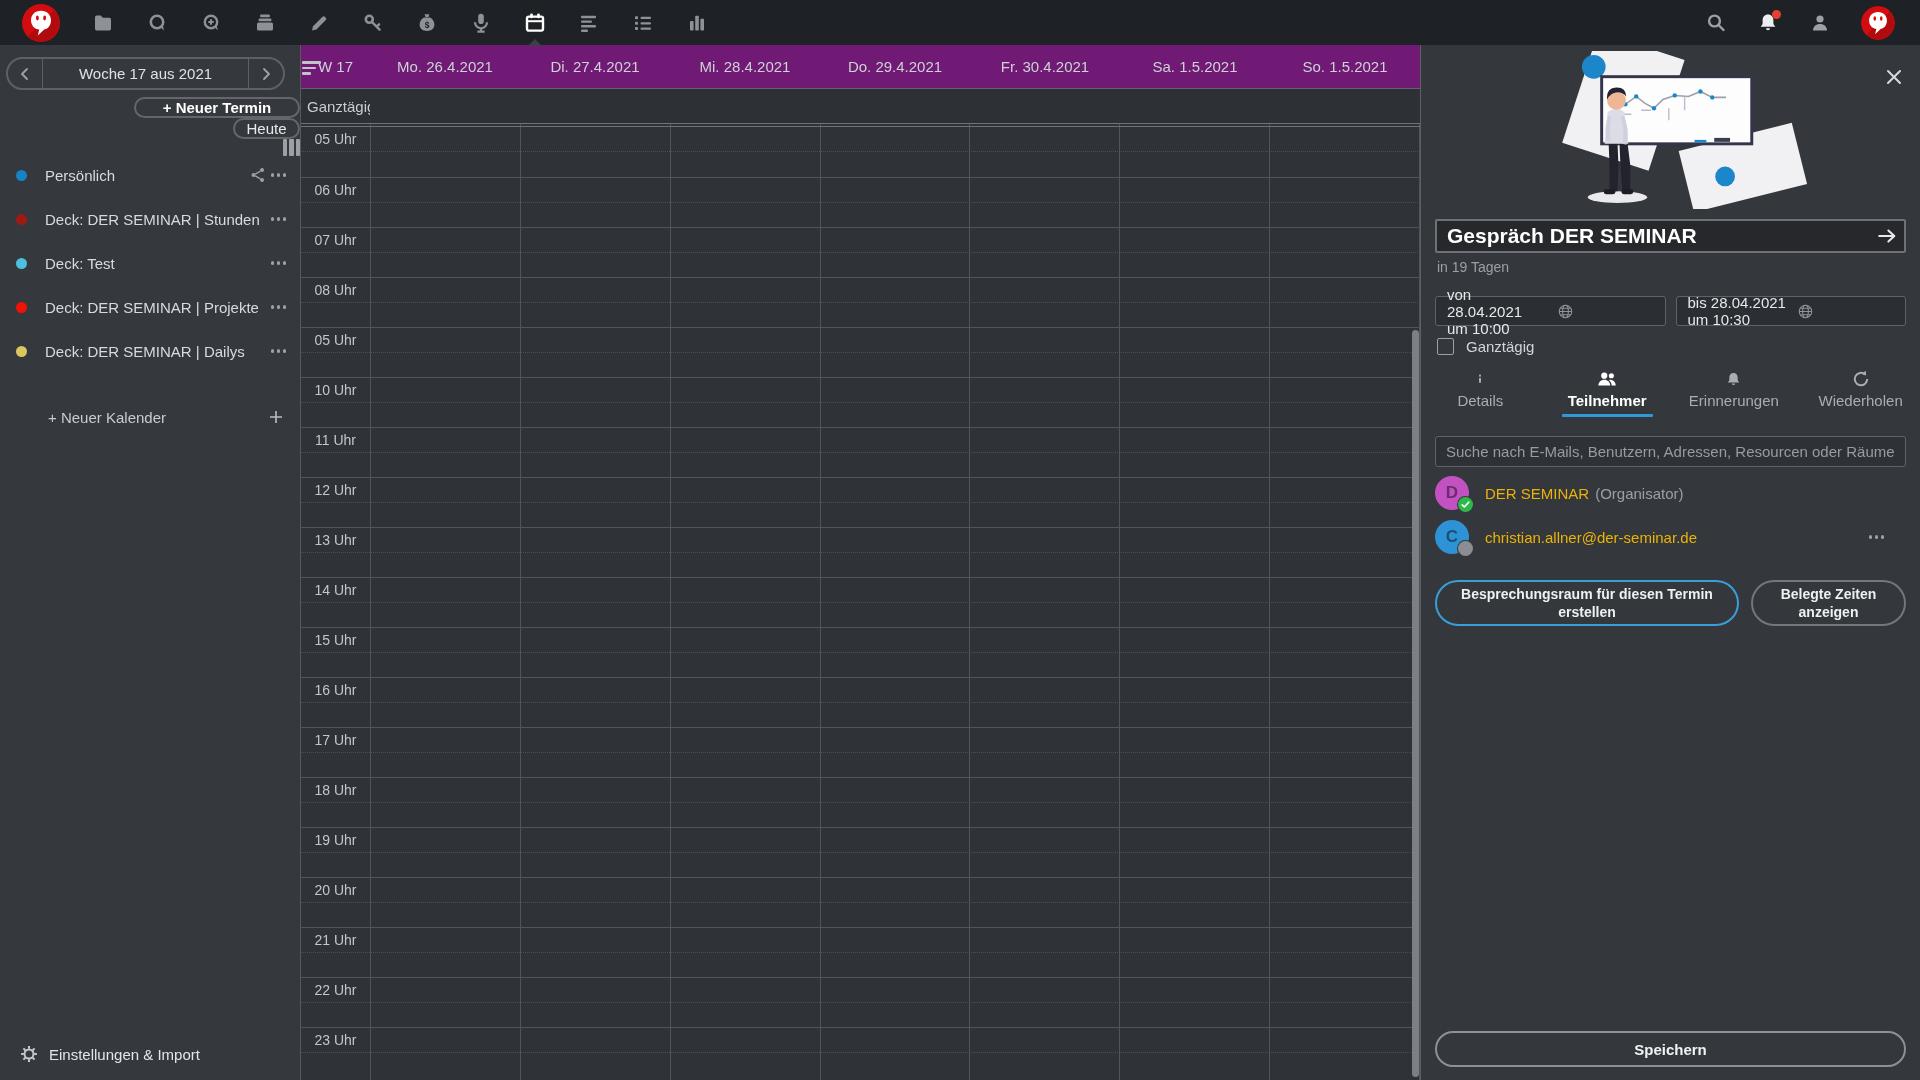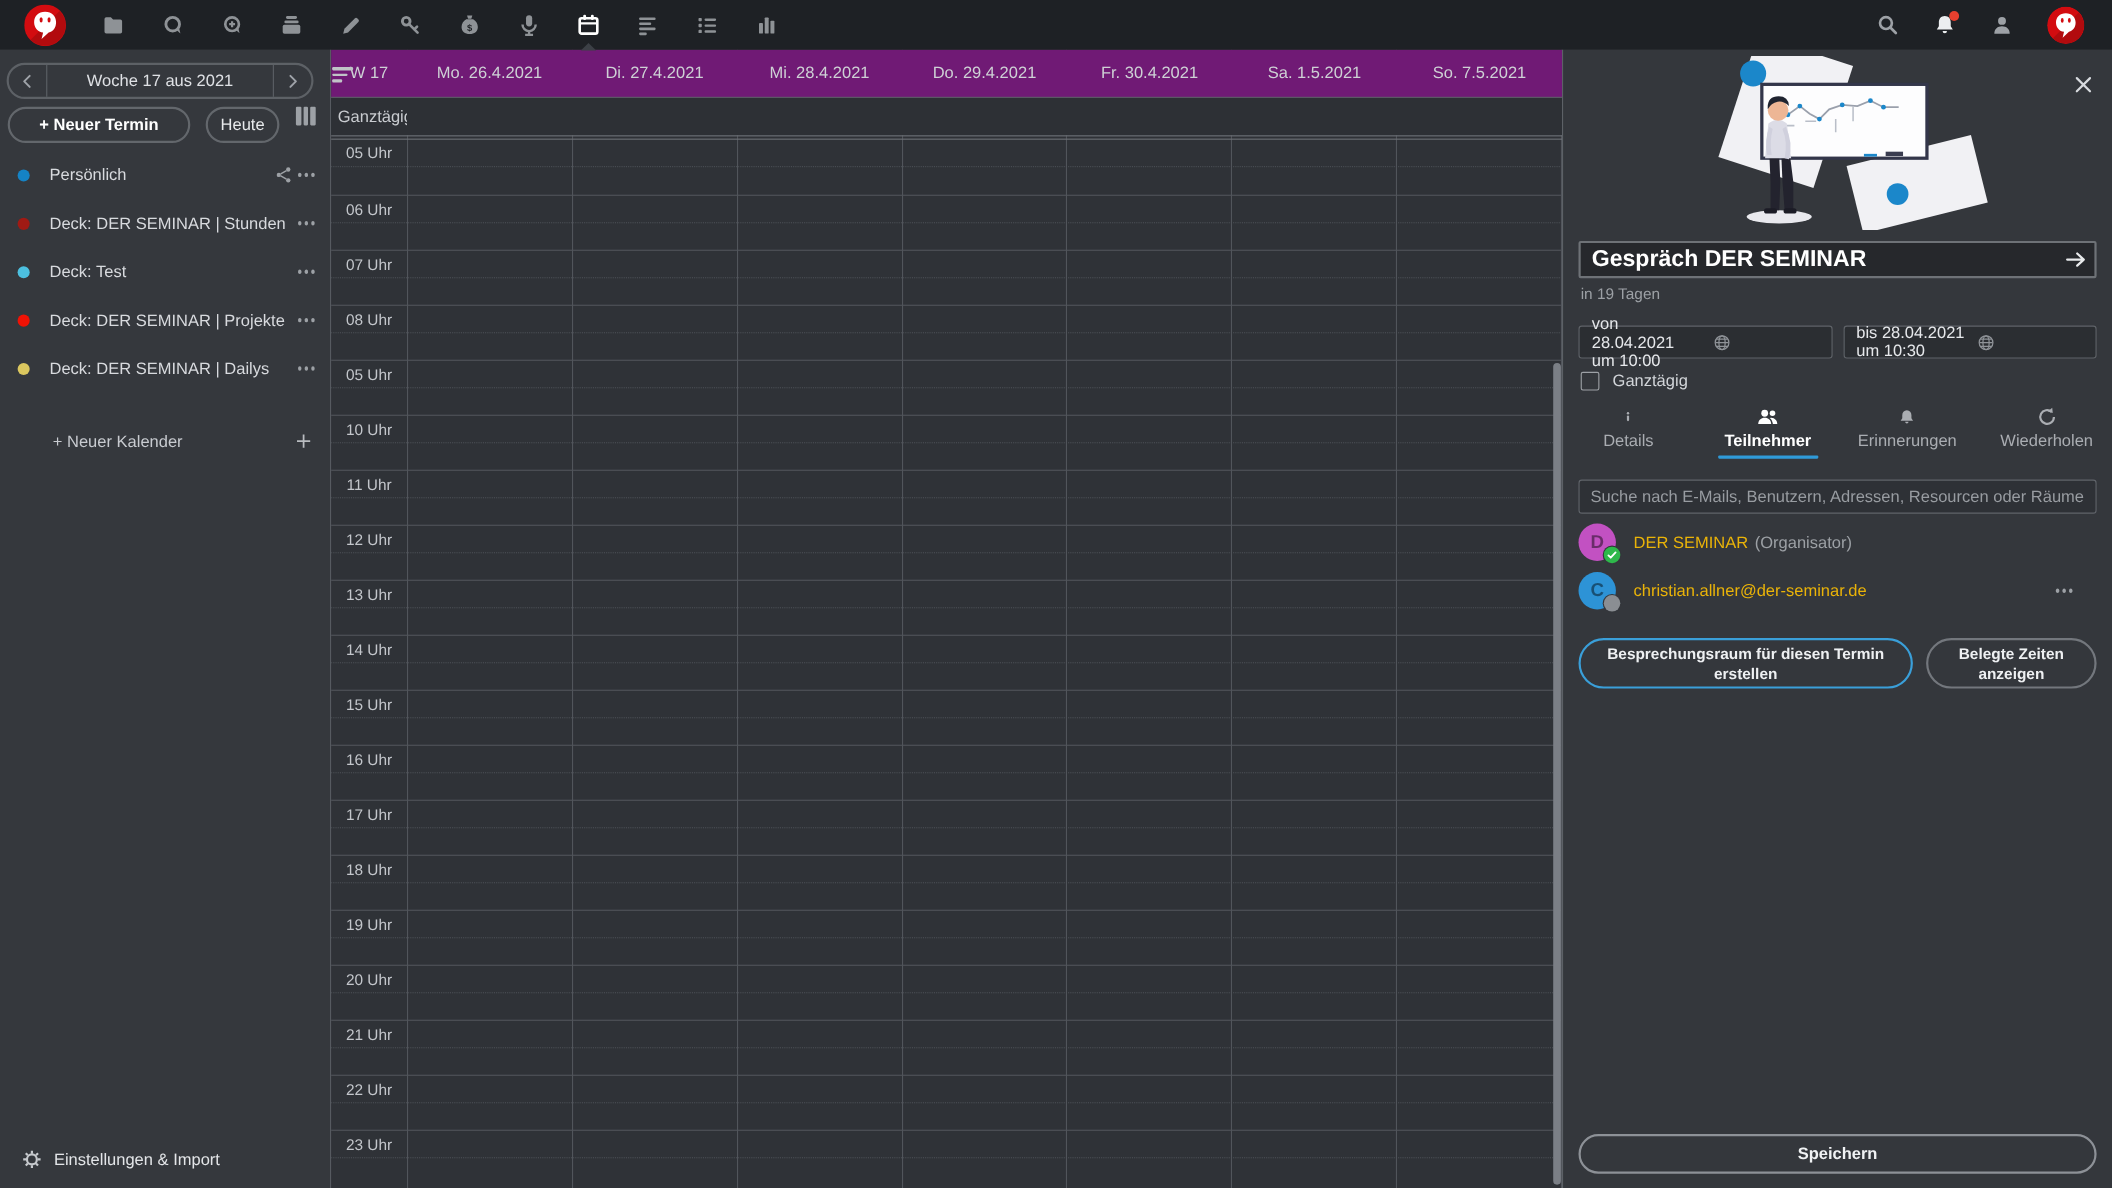--- a/index.html
+++ b/index.html
@@ -388,7 +388,7 @@
         <div class="daycell">Do. 29.4.2021</div>
         <div class="daycell">Fr. 30.4.2021</div>
         <div class="daycell">Sa. 1.5.2021</div>
-        <div class="daycell">So. 7.5.2021</div>
+        <div class="daycell">So. 1.5.2021</div>
       </div>
   </div>
   <div class="allday">

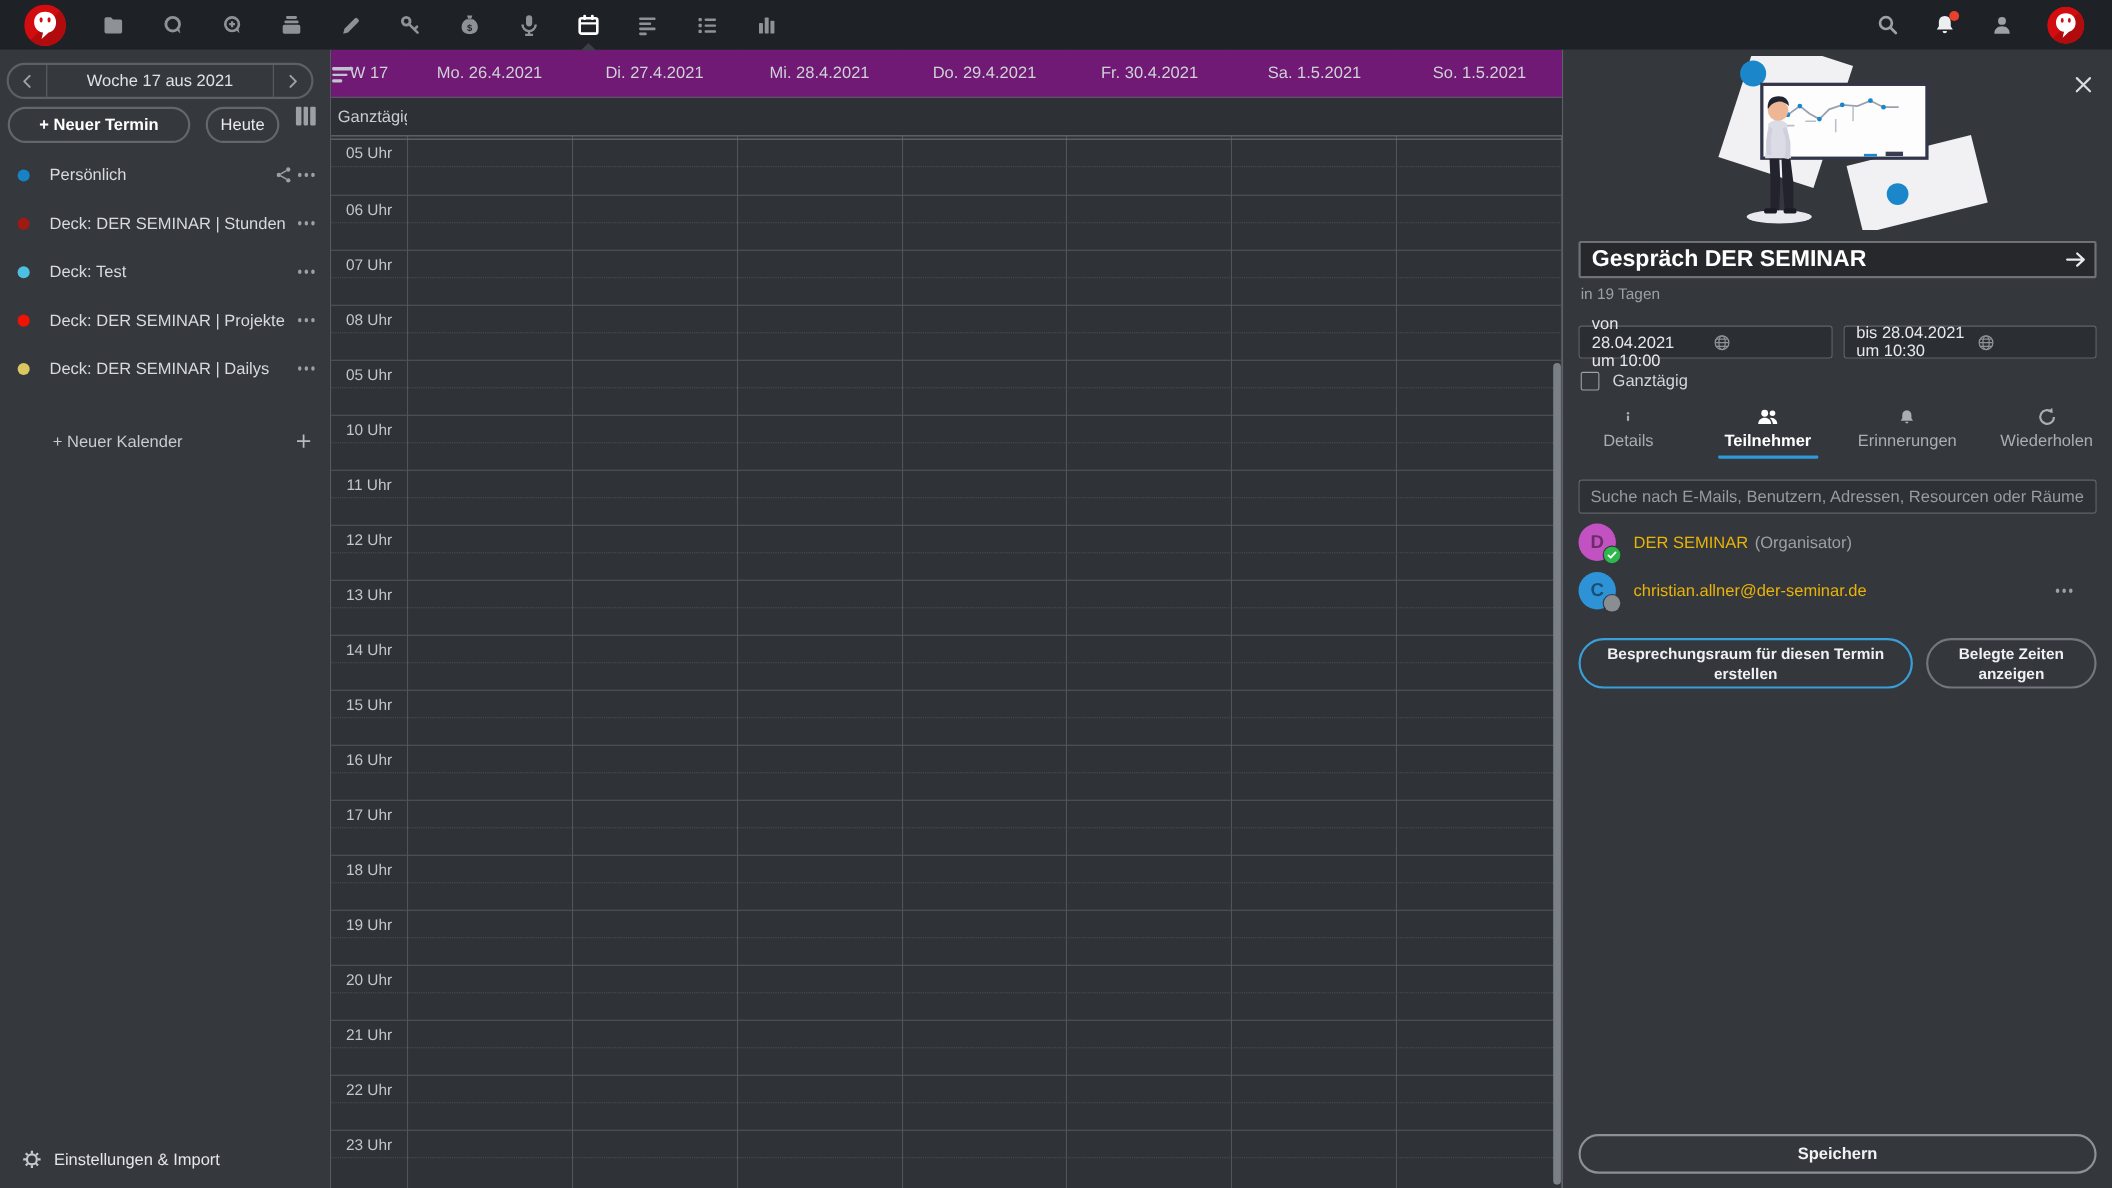--- a/index.html
+++ b/index.html
@@ -33,7 +33,7 @@
     color:#9ea2a8; cursor:pointer; }
   .weeknav .wk-label { flex:1; display:flex; align-items:center; justify-content:center;
     font-size:15px; border-left:1px solid #5d6166; border-right:1px solid #5d6166; }
-  .actions { display:flex; align-items:flex-start; margin:0 0 7px 7px; height:33px; }
+  .actions { display:flex; align-items:flex-end; margin:0 0 23px 7px; height:33px;flex-direction:column; }
   .pill { height:33px; border:2px solid #63676c; border-radius:17px; background:transparent;
     color:#e8eaec; font-size:15px; display:flex; align-items:center; justify-content:center;
     cursor:pointer; font-family:inherit; }

